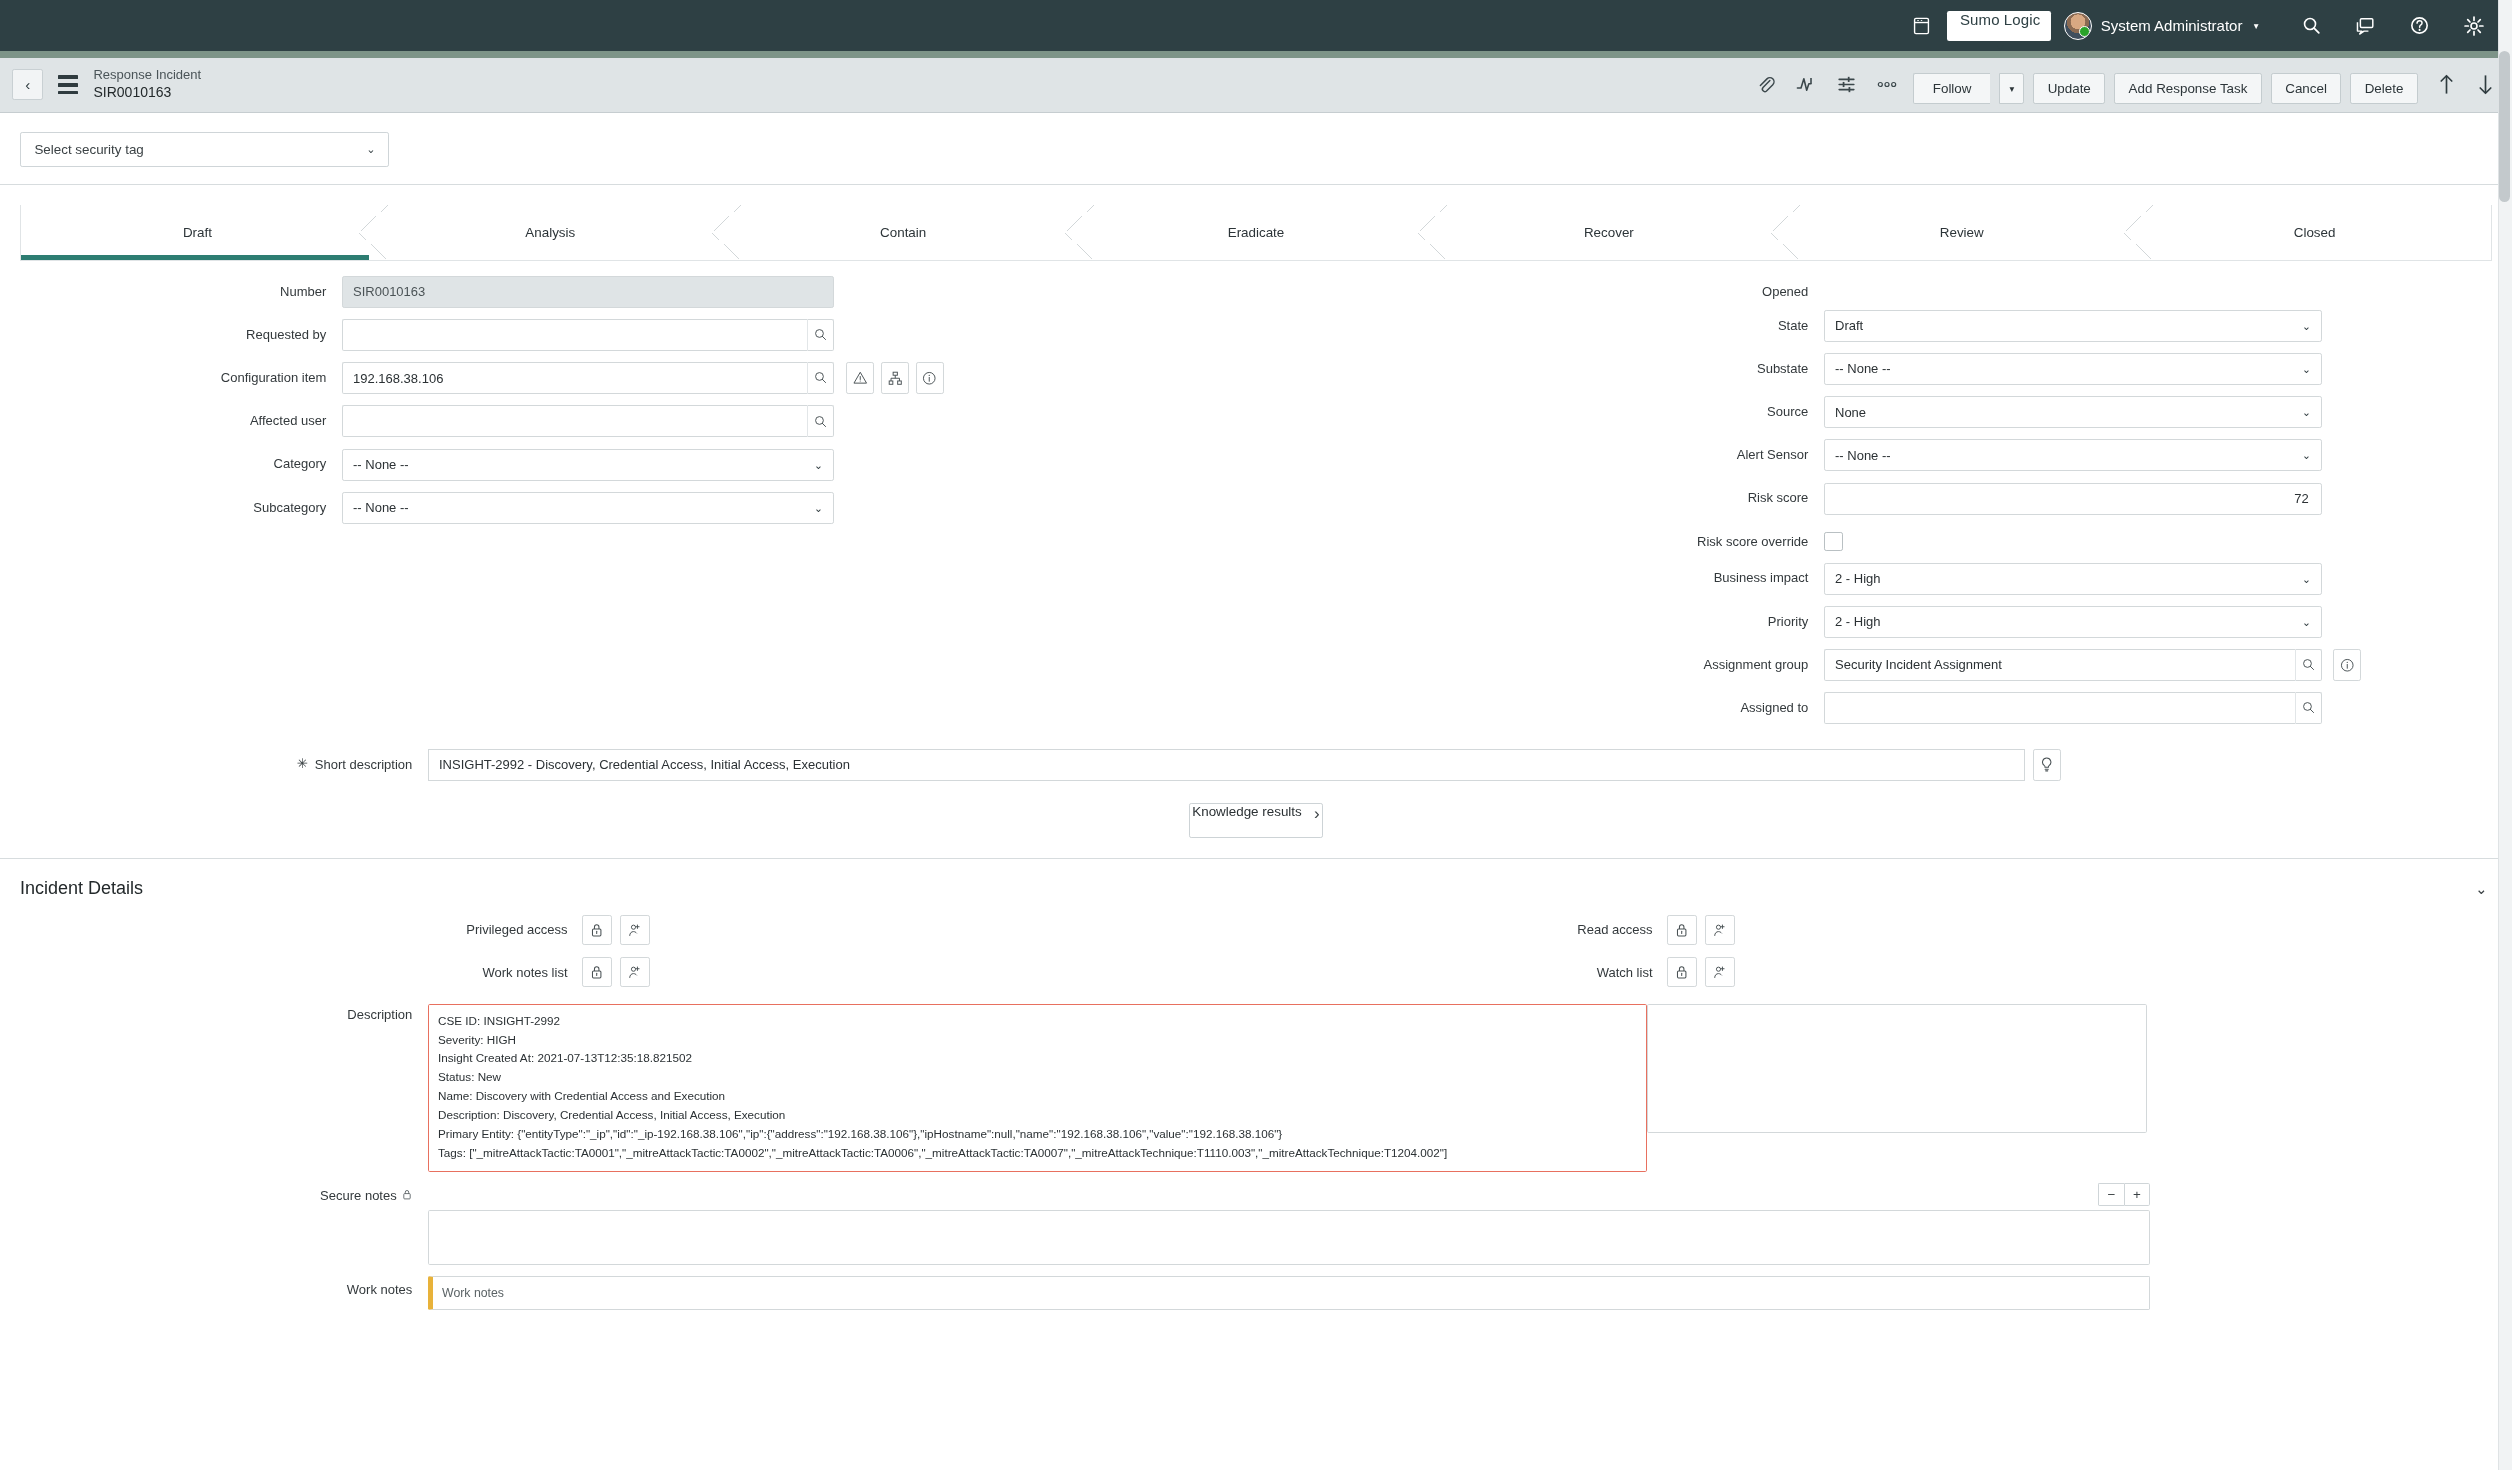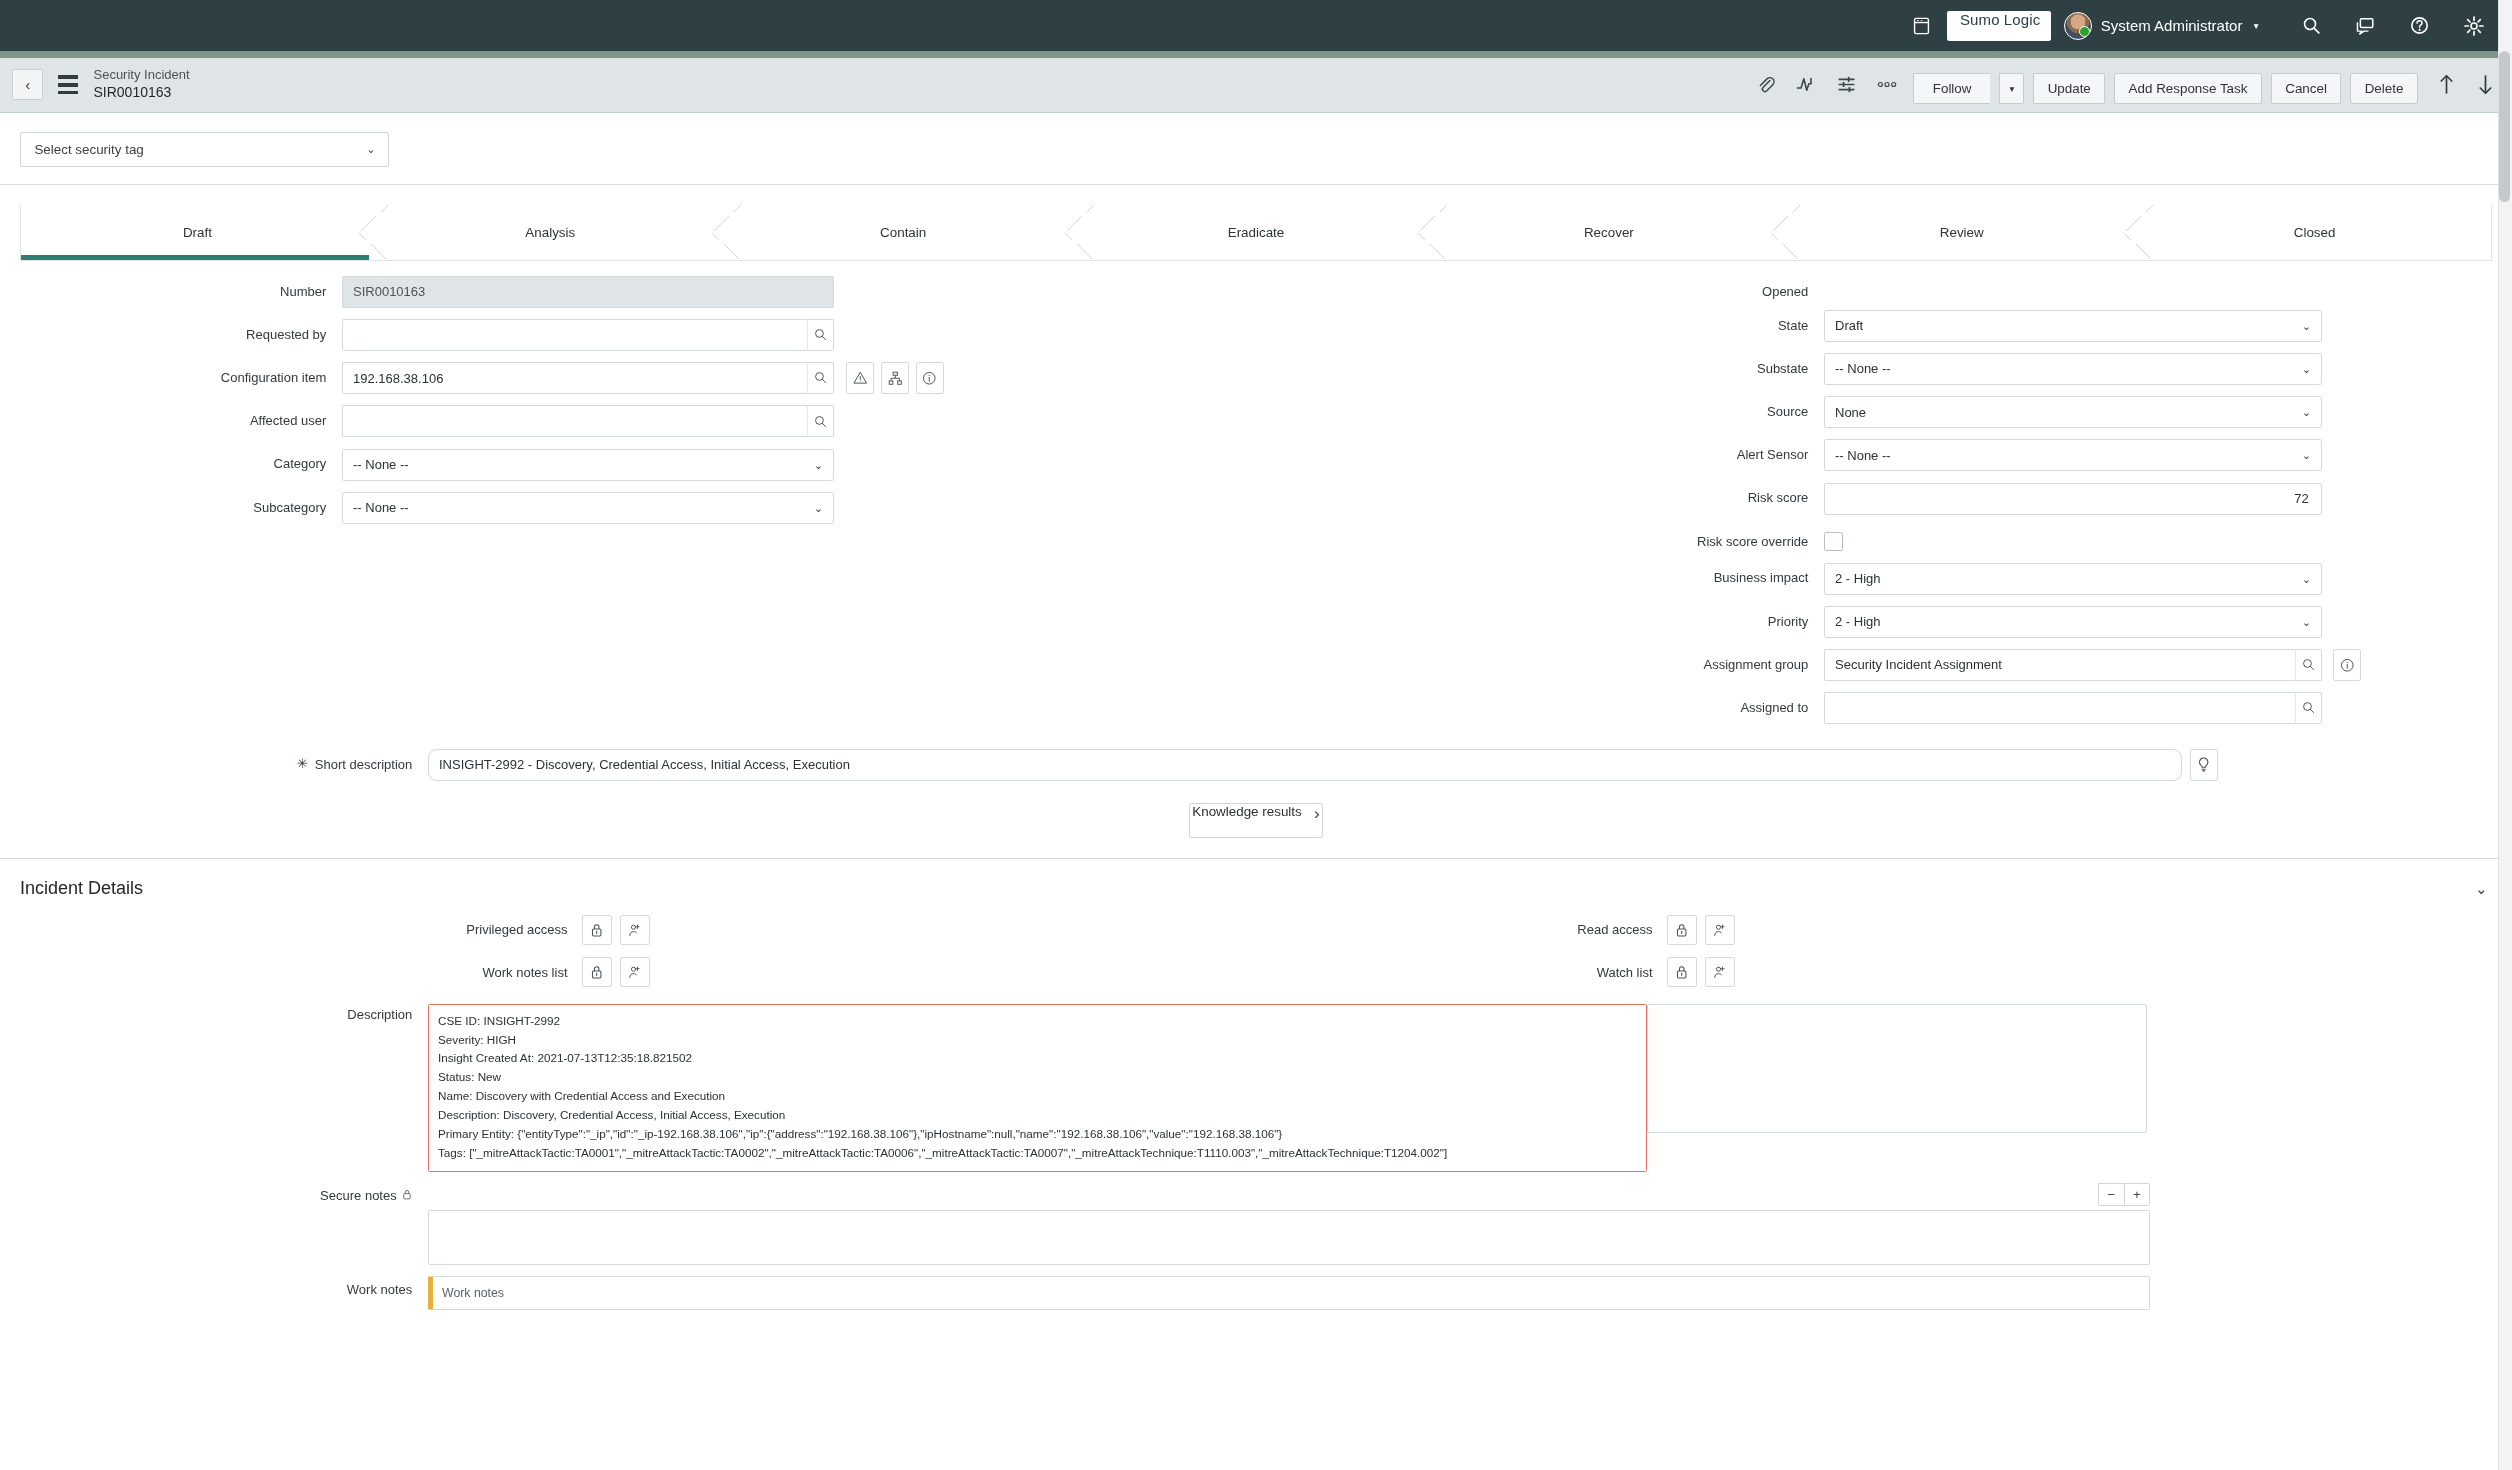--- a/index.html
+++ b/index.html
@@ -378,7 +378,7 @@
         <span></span>
       </div>
     <div class="title-block">
-      <div class="t1">Security Incident</div>
+      <div class="t1">Response Incident</div>
       <div class="t2">SIR0010163</div>
     </div>
     <div class="fh-spacer"></div>

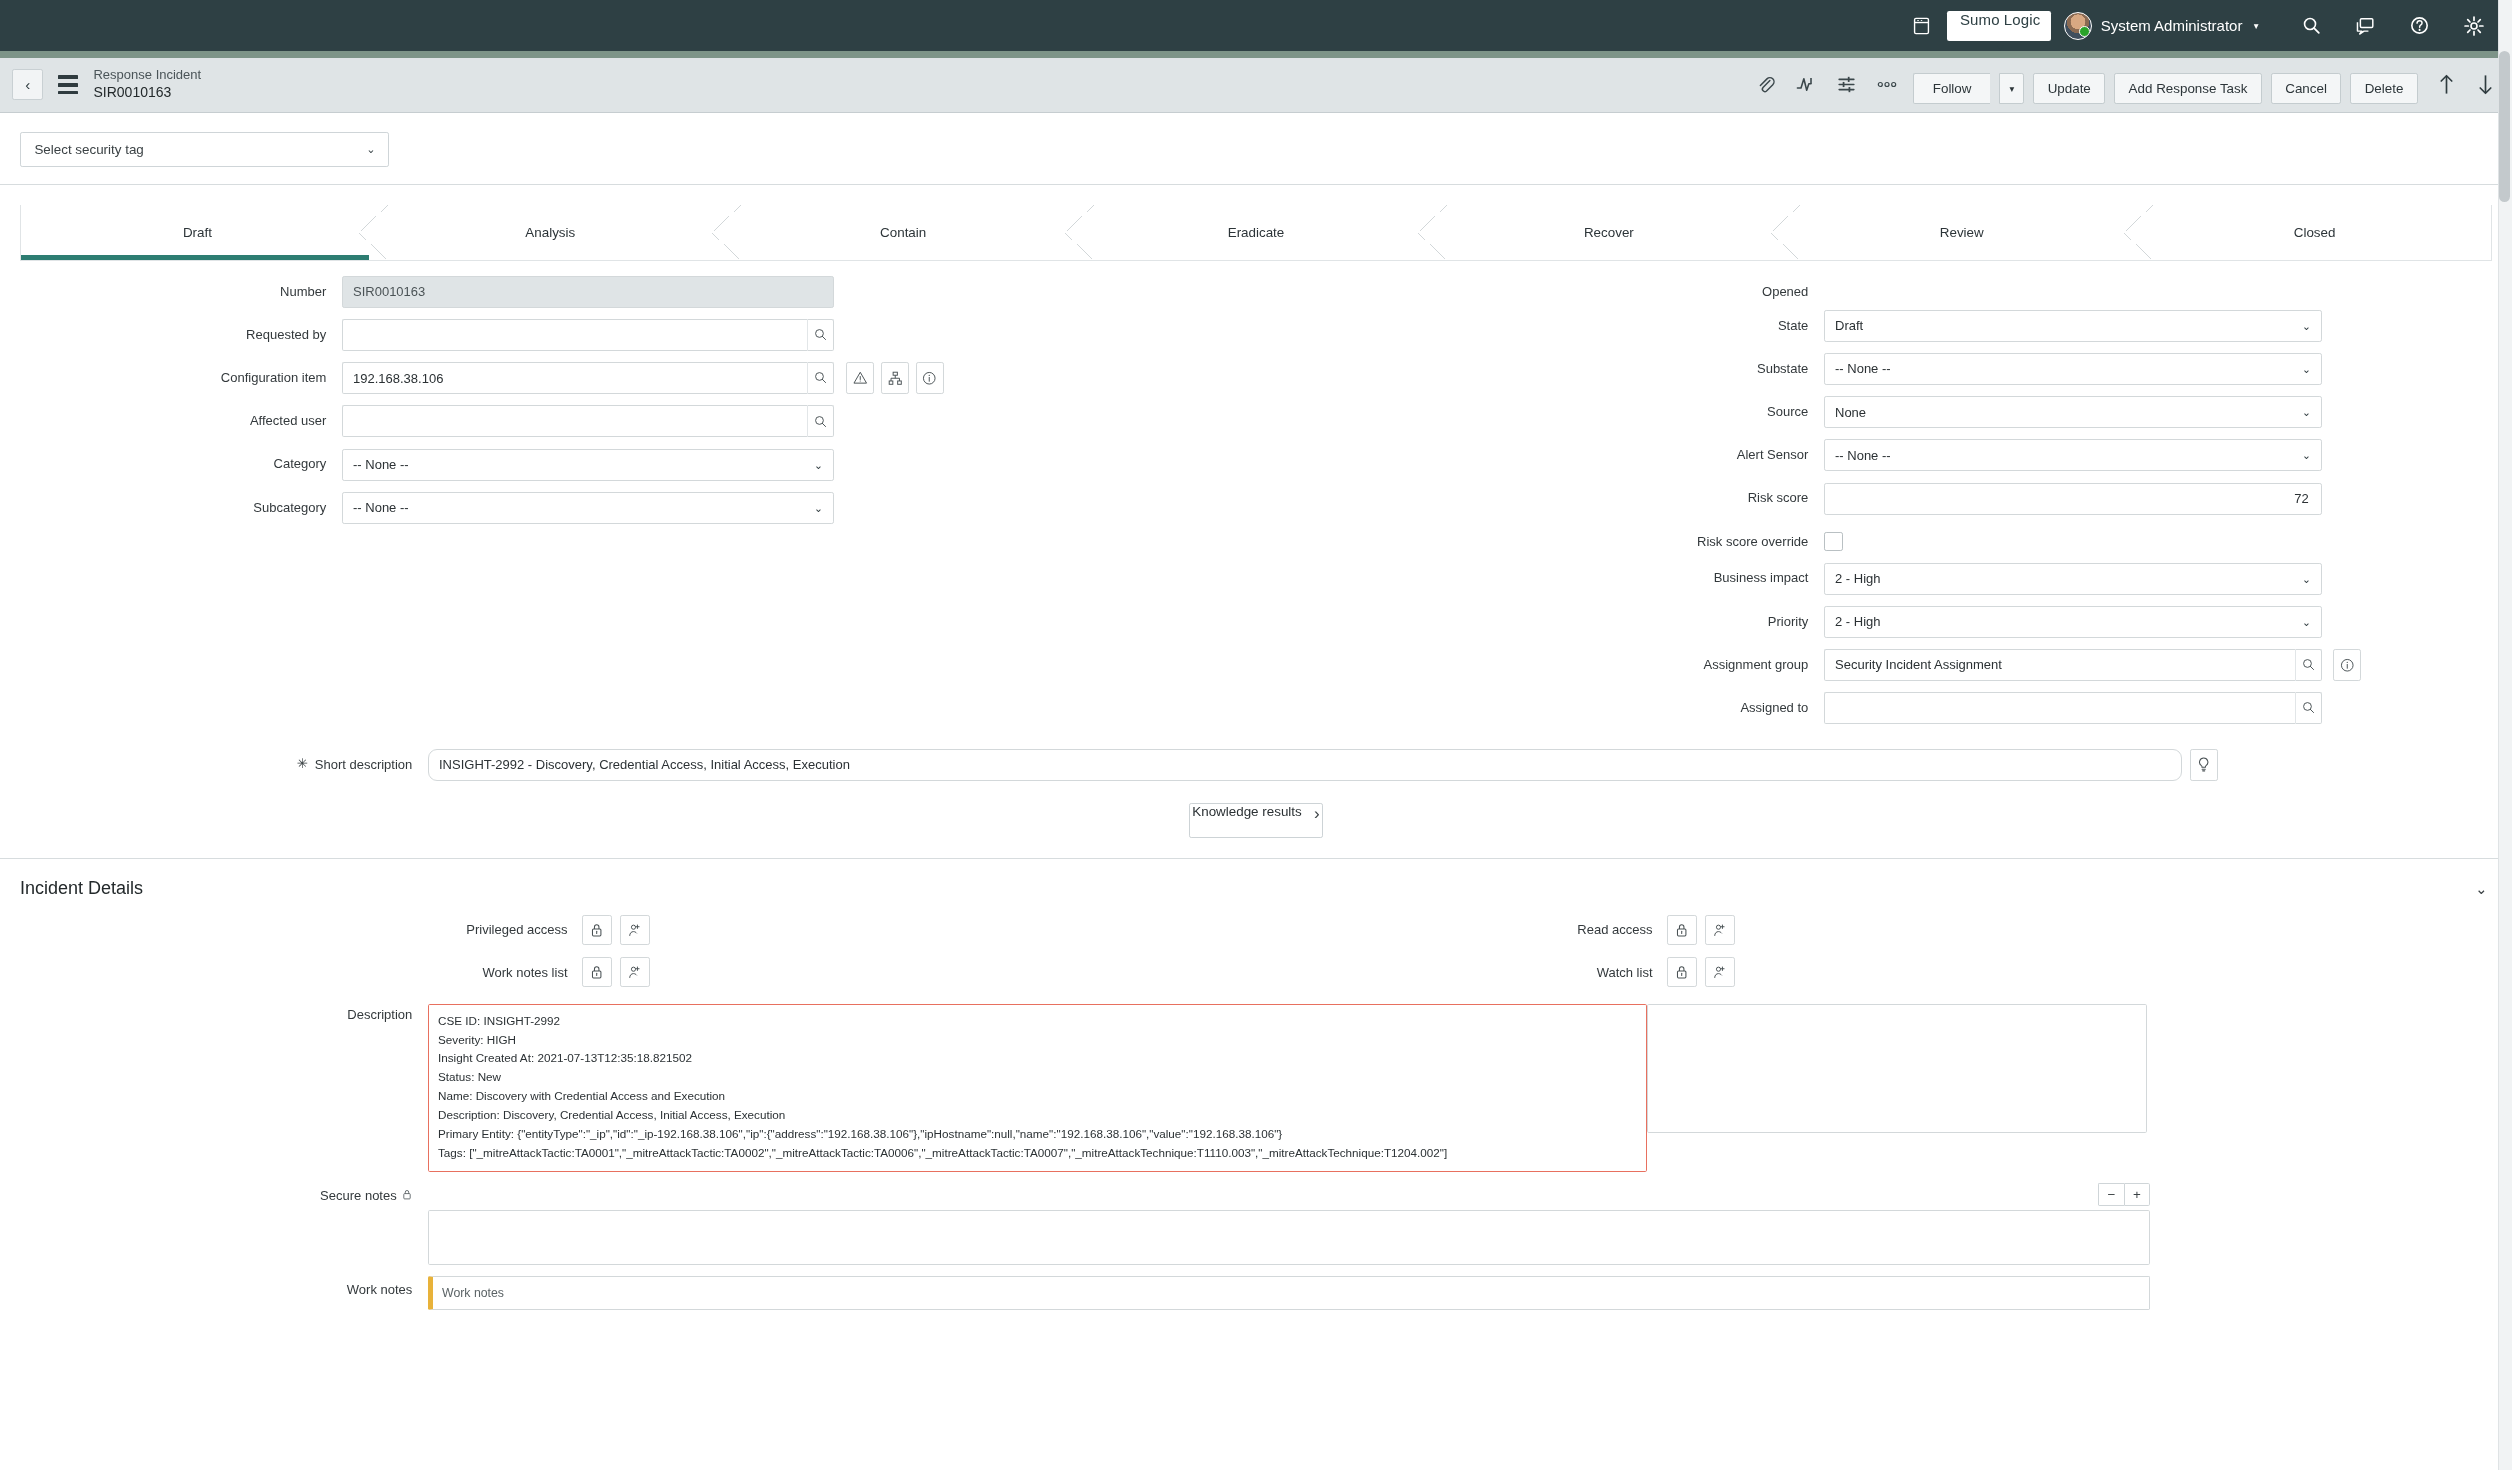--- a/index.html
+++ b/index.html
@@ -213,8 +213,8 @@
   }
   .req-star { color: #3b4245; font-size: 13.4px; line-height: 1; }
   .sd-input {
-    width: 1754px; height: 32px;
-    border: 0.6px solid #d3d8da; border-radius: 9px; background:#fff;
+    width: 1597px; height: 32px;
+    border: 0.6px solid #d3d8da; border-radius: 0; background:#fff;
     font-size: 13px; color:#2b3134; display:flex; align-items:center; padding: 12px 10px;
   }
   .bulb-btn {

